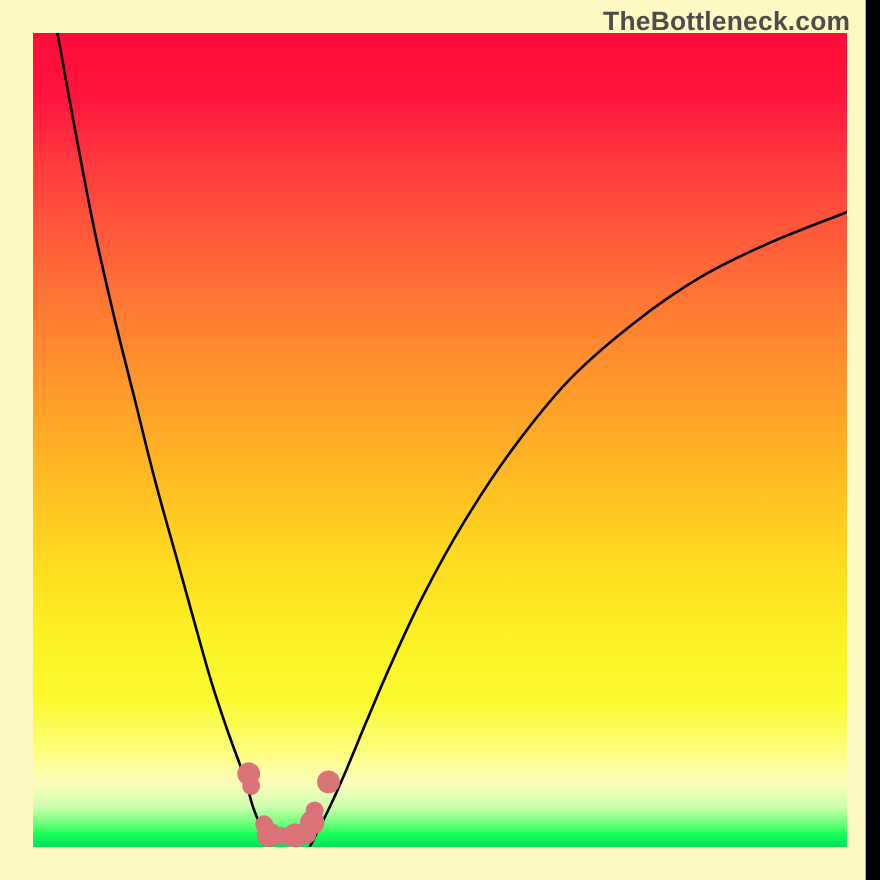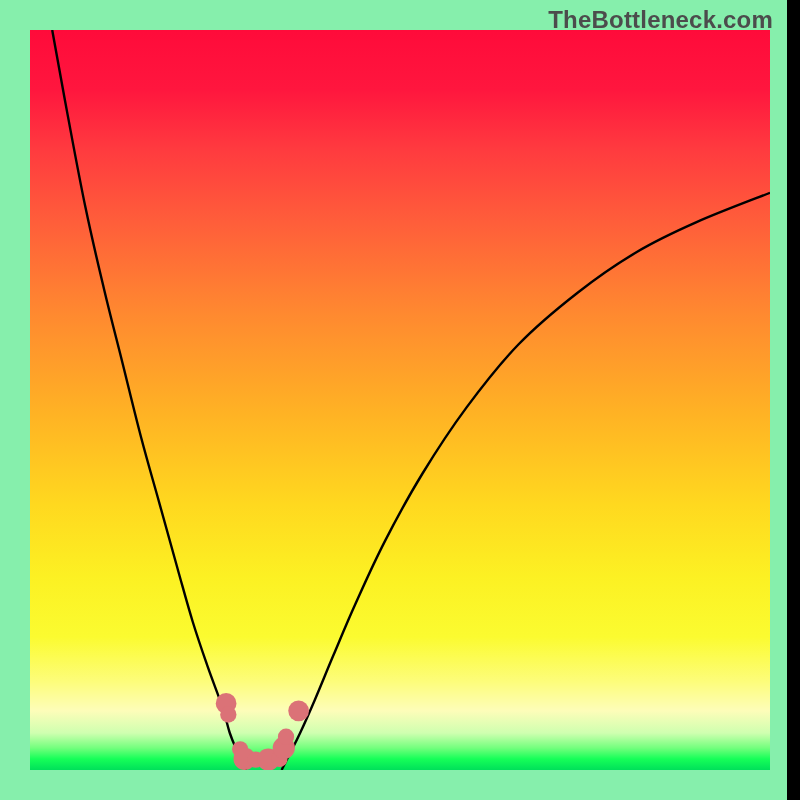--- a/index.html
+++ b/index.html
@@ -15,7 +15,7 @@
     position: relative;
     width: 787px;
     height: 800px;
-    background: #86efac;
+    background: #fef9c3;
   }
   .watermark {
     position: absolute;

